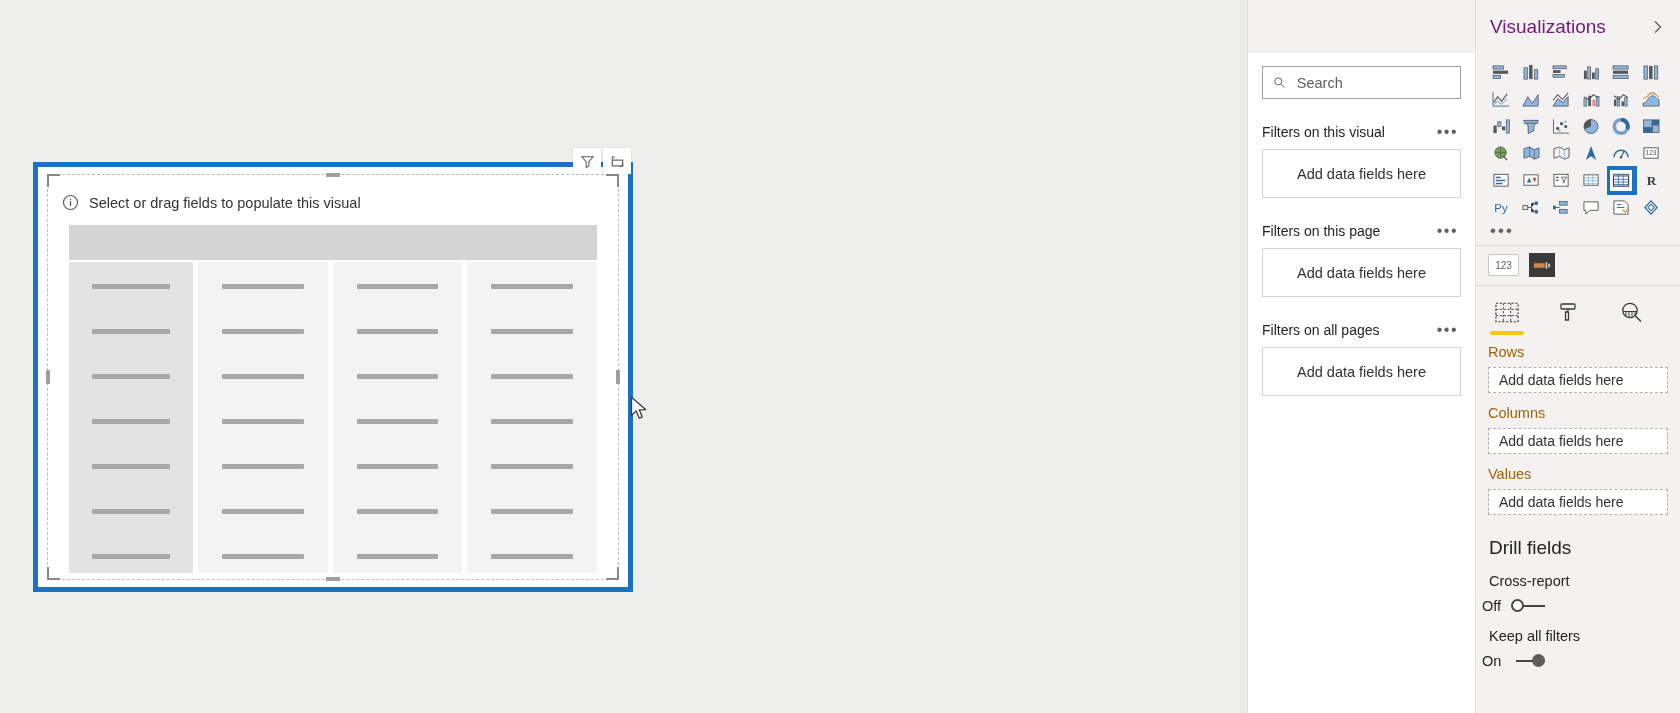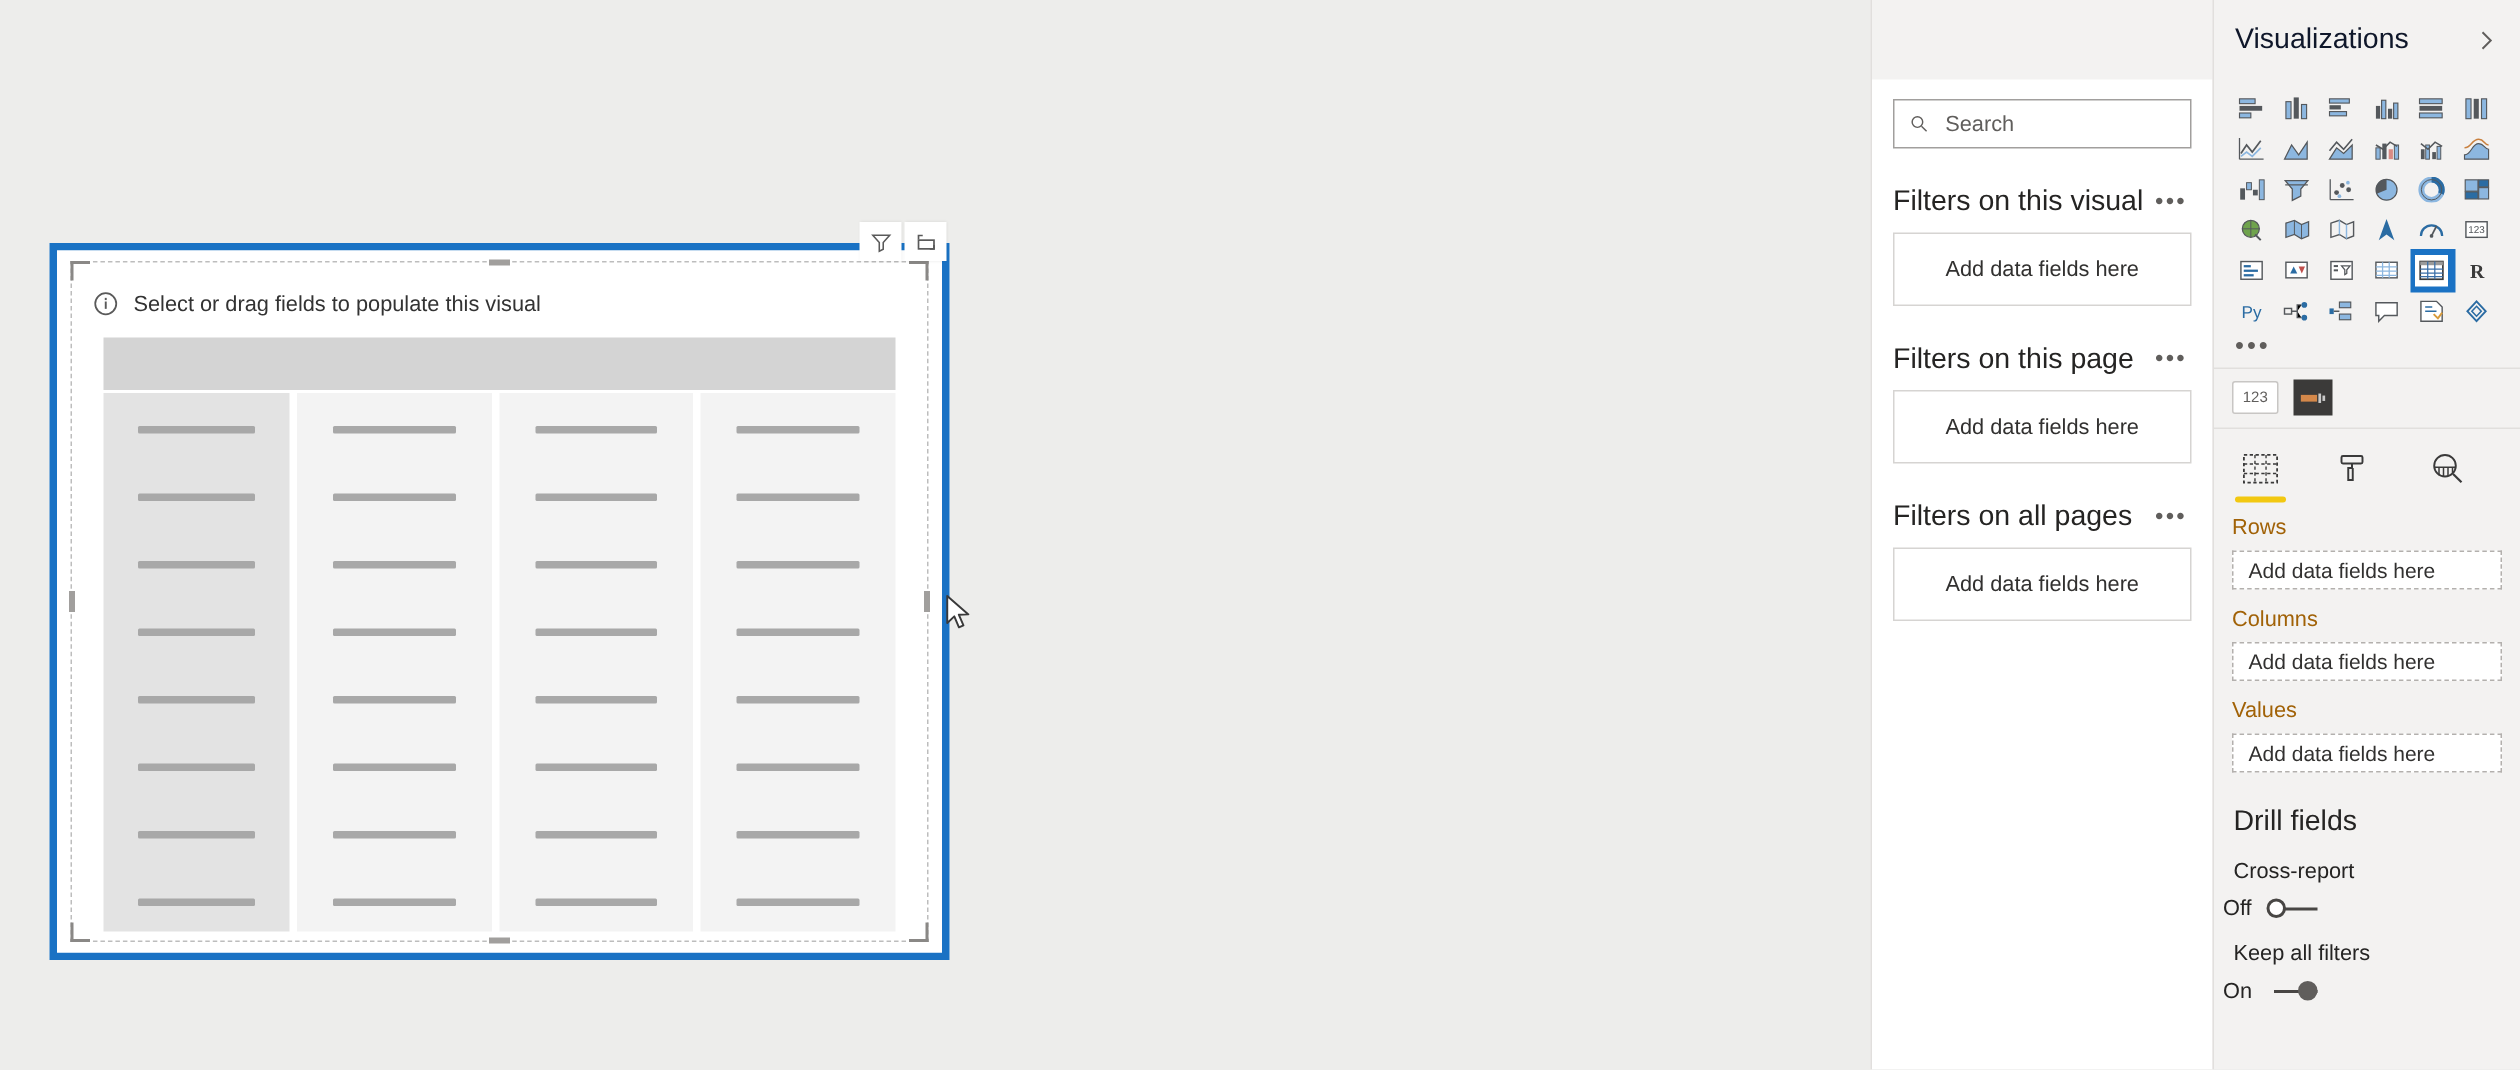--- a/index.html
+++ b/index.html
@@ -75,7 +75,7 @@
   .viz{position:absolute;left:1475px;top:0;width:205px;height:713px;background:#f3f2f1;
        border-left:1px solid #e1dfdd;box-sizing:border-box;}
   .v-head{display:flex;align-items:center;height:53px;padding:0 12px 0 14px;}
-  .v-title{font-size:19px;color:#0f172a;flex:1;}
+  .v-title{font-size:19px;color:#701a75;flex:1;}
   .v-grid{padding:6px 8px 0 10px;display:grid;grid-template-columns:repeat(6,30px);
           grid-auto-rows:27px;gap:0px;}
   .v-cell{width:30px;height:27px;display:flex;align-items:center;justify-content:center;cursor:pointer;

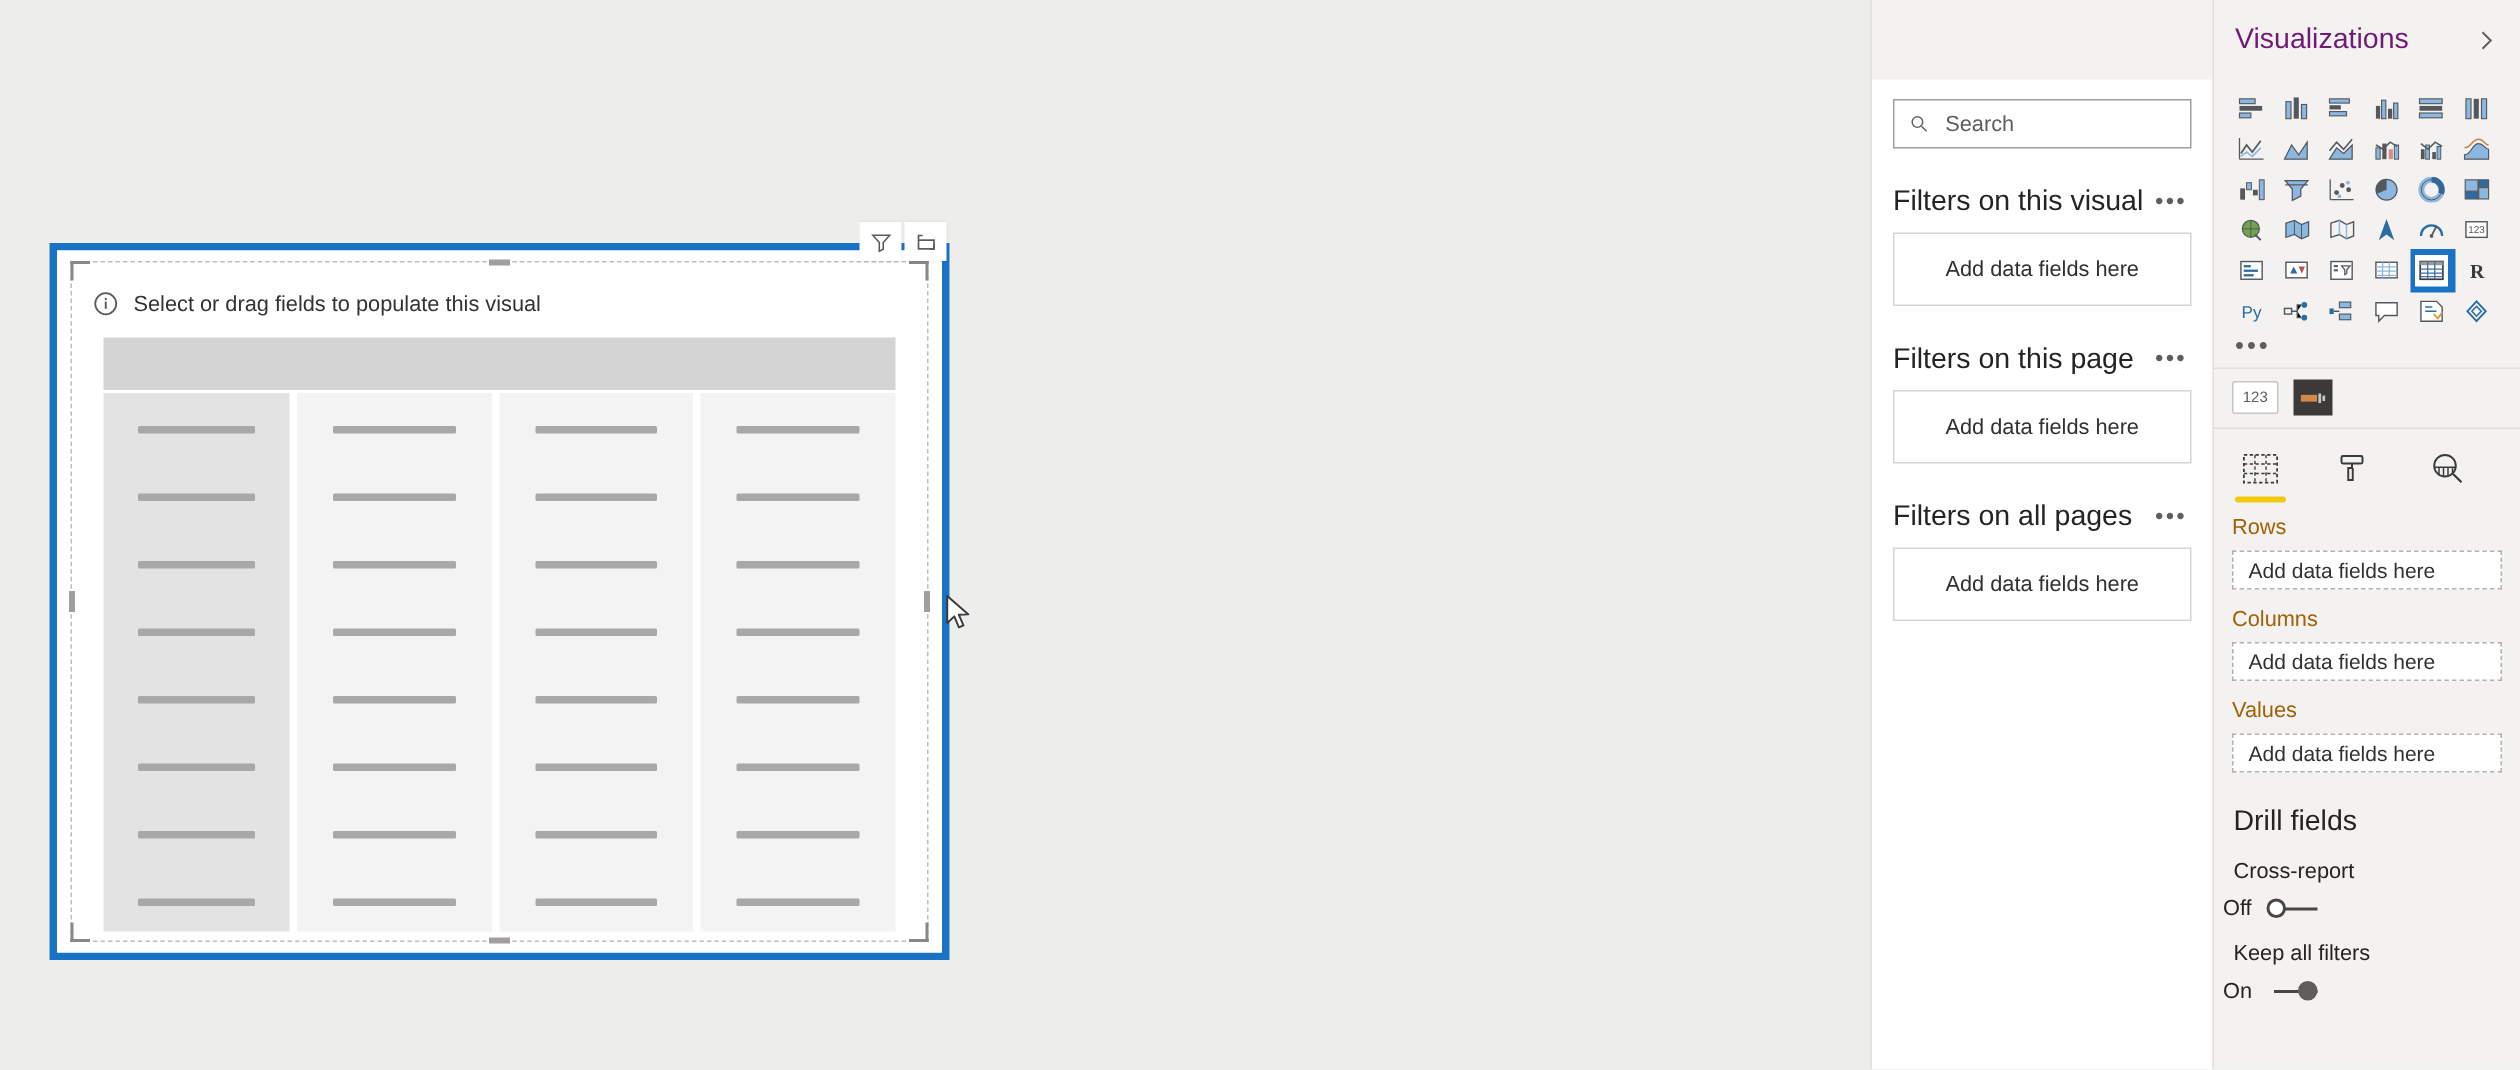--- a/index.html
+++ b/index.html
@@ -66,7 +66,7 @@
   .f-search input::placeholder{color:#605e5c;}
   .f-sec{margin-top:25px;}
   .f-sec-head{display:flex;align-items:center;justify-content:space-between;margin-bottom:9px;}
-  .f-sec-title{font-size:19px;color:#252423;}
+  .f-sec-title{font-size:14px;color:#252423;}
   .f-dots{color:#605e5c;font-size:16px;letter-spacing:1.5px;line-height:10px;cursor:pointer;padding:2px 3px;}
   .f-drop{height:49px;border:1px solid #d6d4d2;background:#fff;display:flex;align-items:center;
           justify-content:center;font-size:14.5px;color:#323130;box-sizing:border-box;}

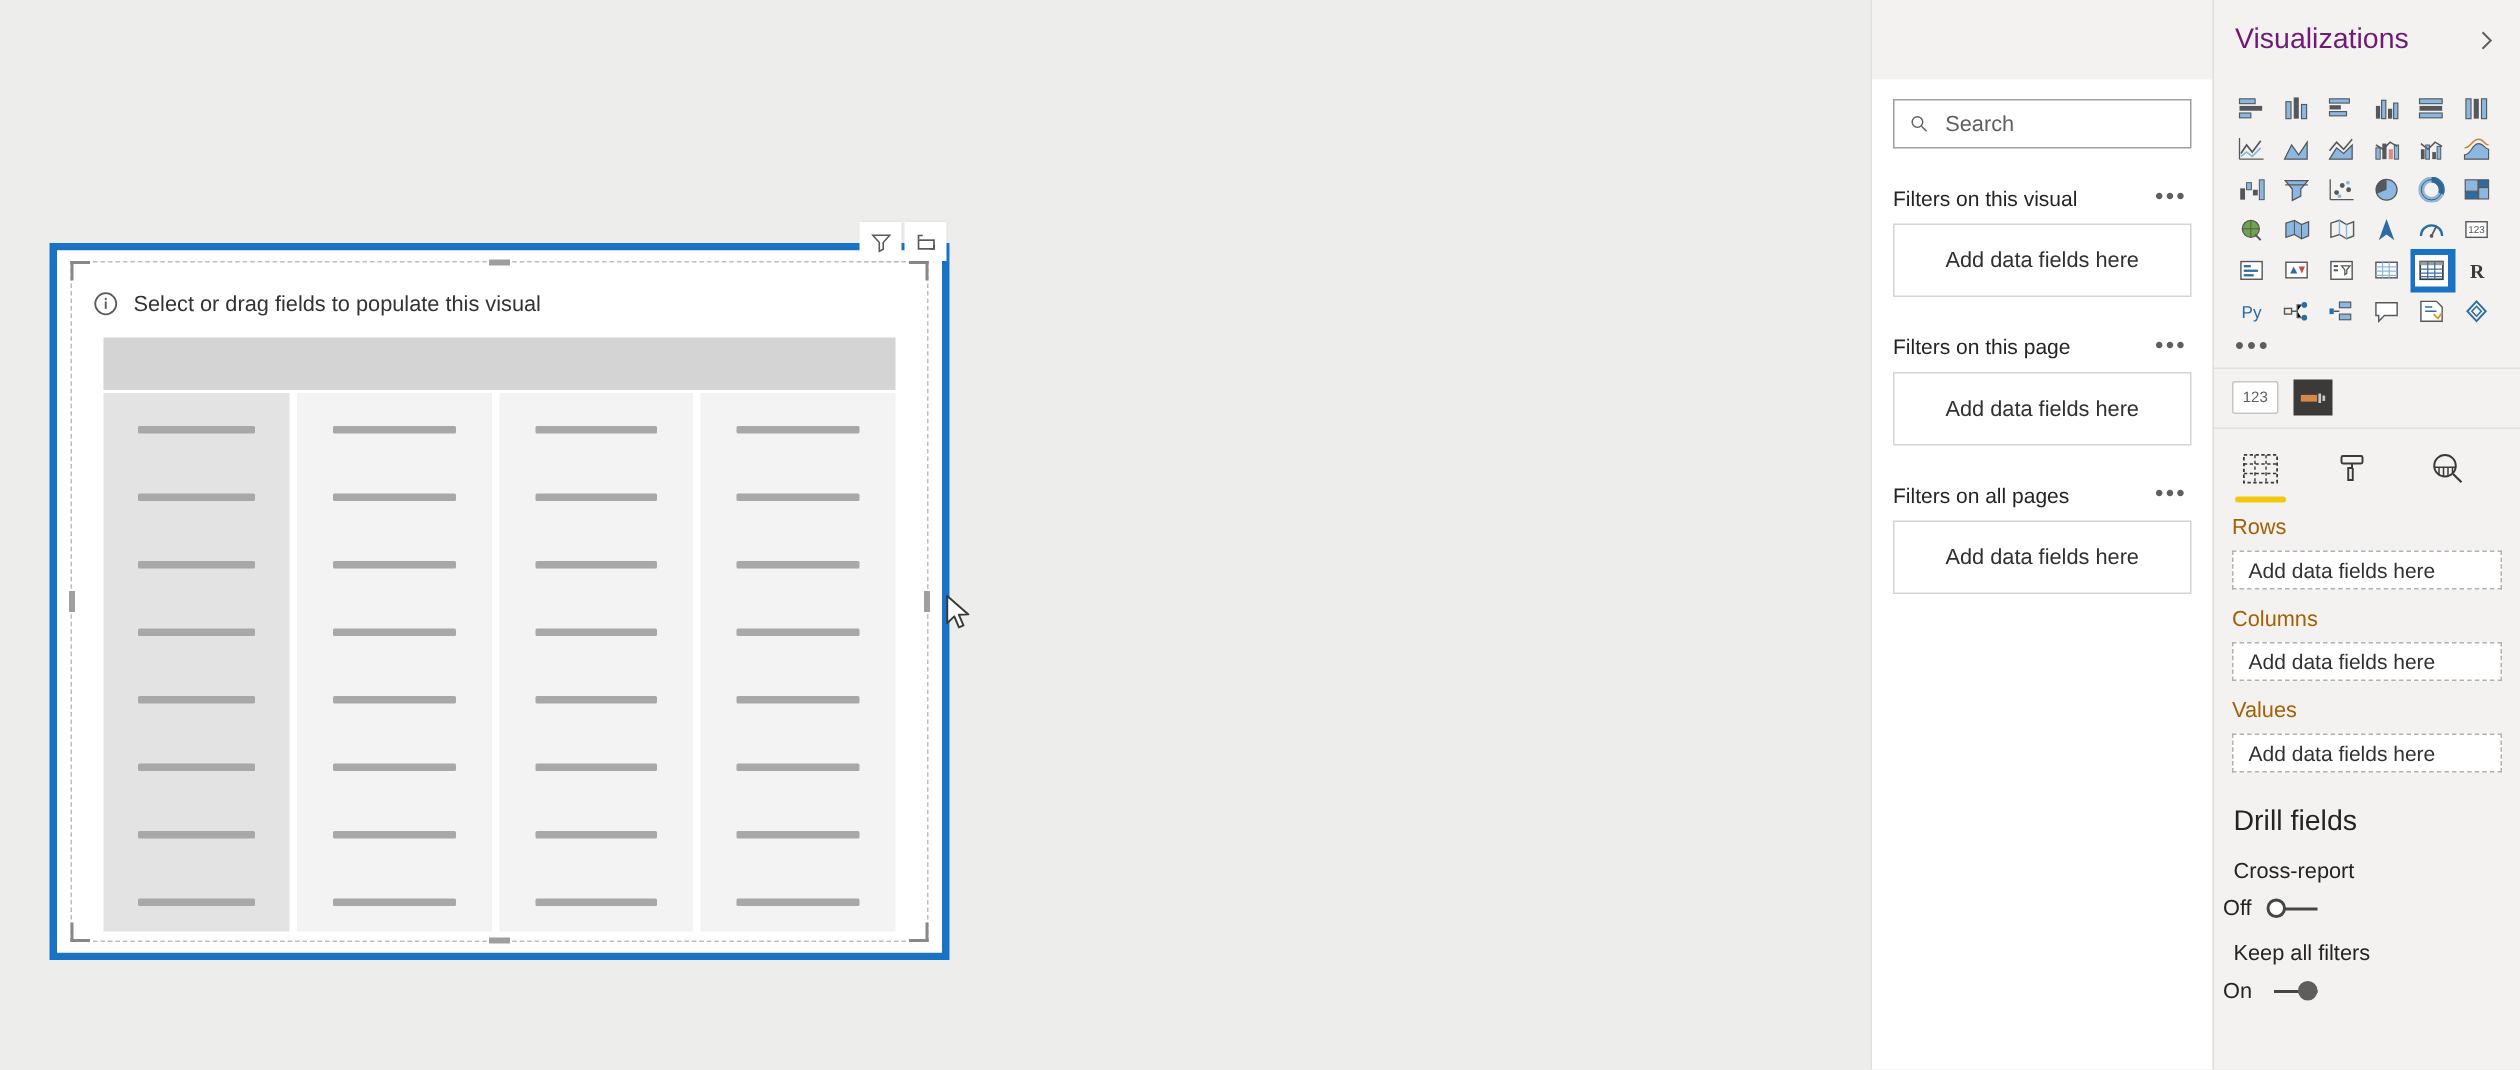--- a/index.html
+++ b/index.html
@@ -15,7 +15,7 @@
   
   .canvas{position:absolute;left:0;top:0;width:1247px;height:713px;background:#ededeb;}
 
-  .visual-wrap{position:absolute;left:33px;top:162px;width:600px;height:478px;}
+  .visual-wrap{position:absolute;left:33px;top:162px;width:600px;height:430px;}
   .sel-border{position:absolute;inset:0;border:5px solid #1a72c4;box-sizing:border-box;background:#fff;}
 
   .visual-header-icons{position:absolute;left:540px;top:-14px;display:flex;gap:2px;z-index:6;}

